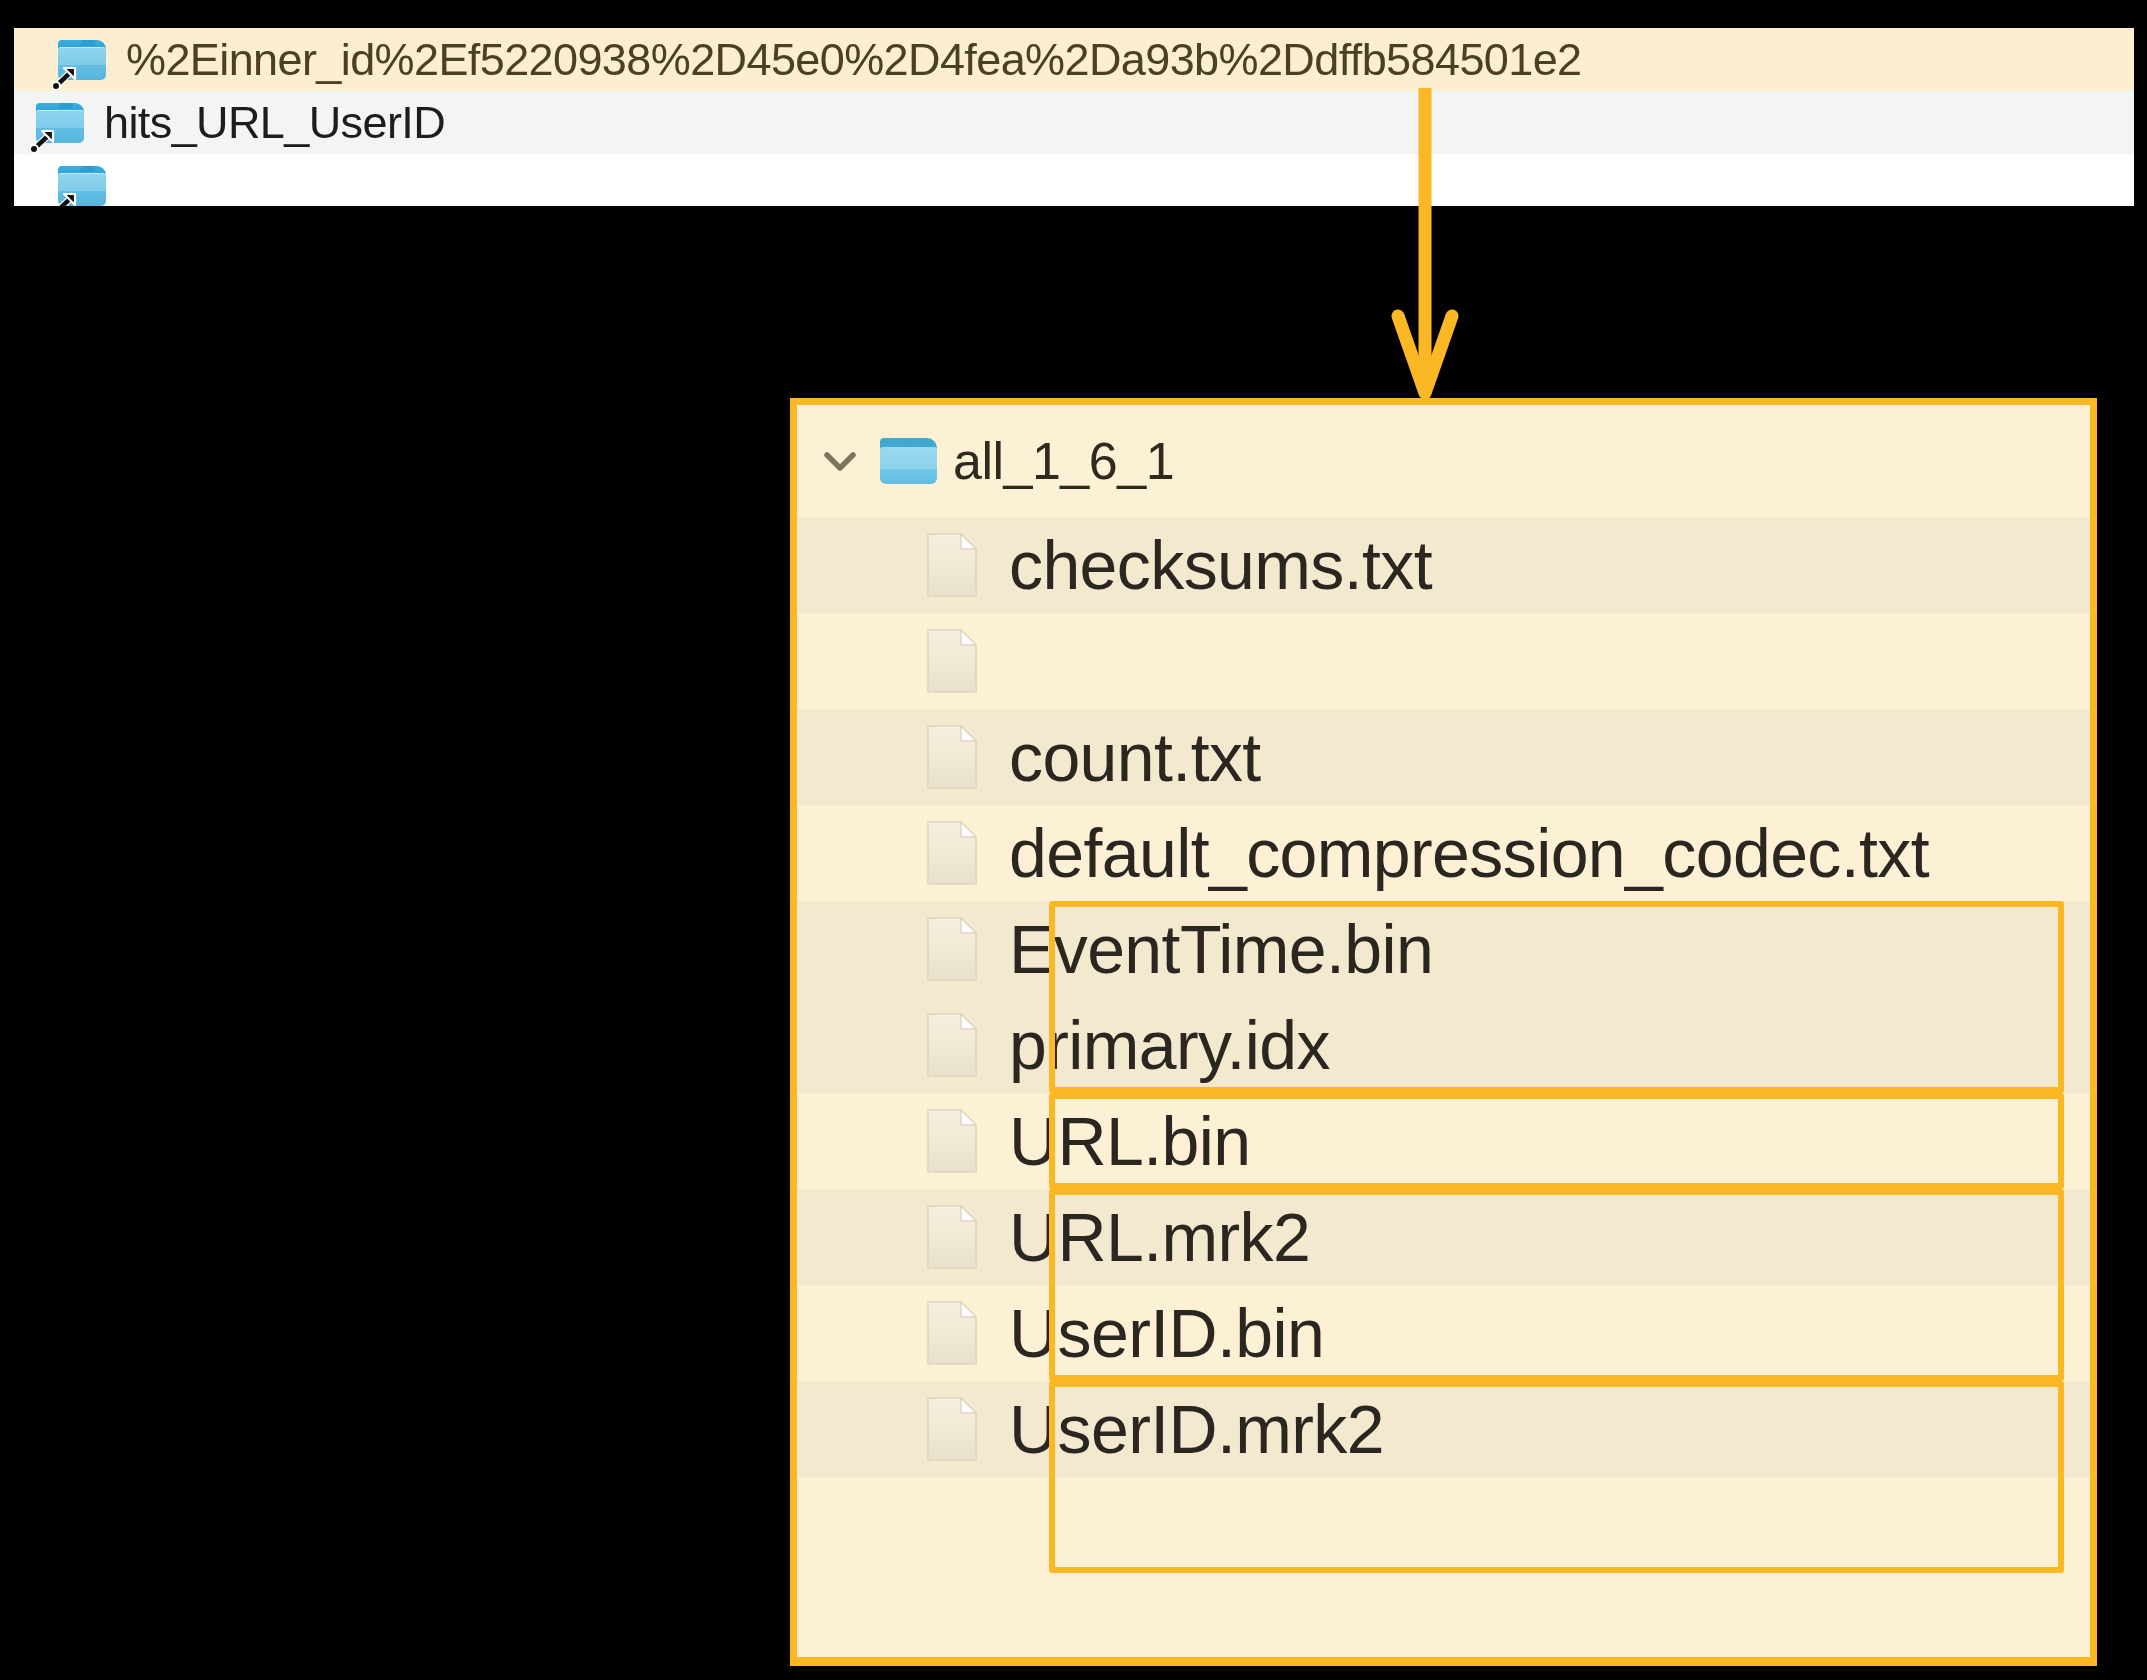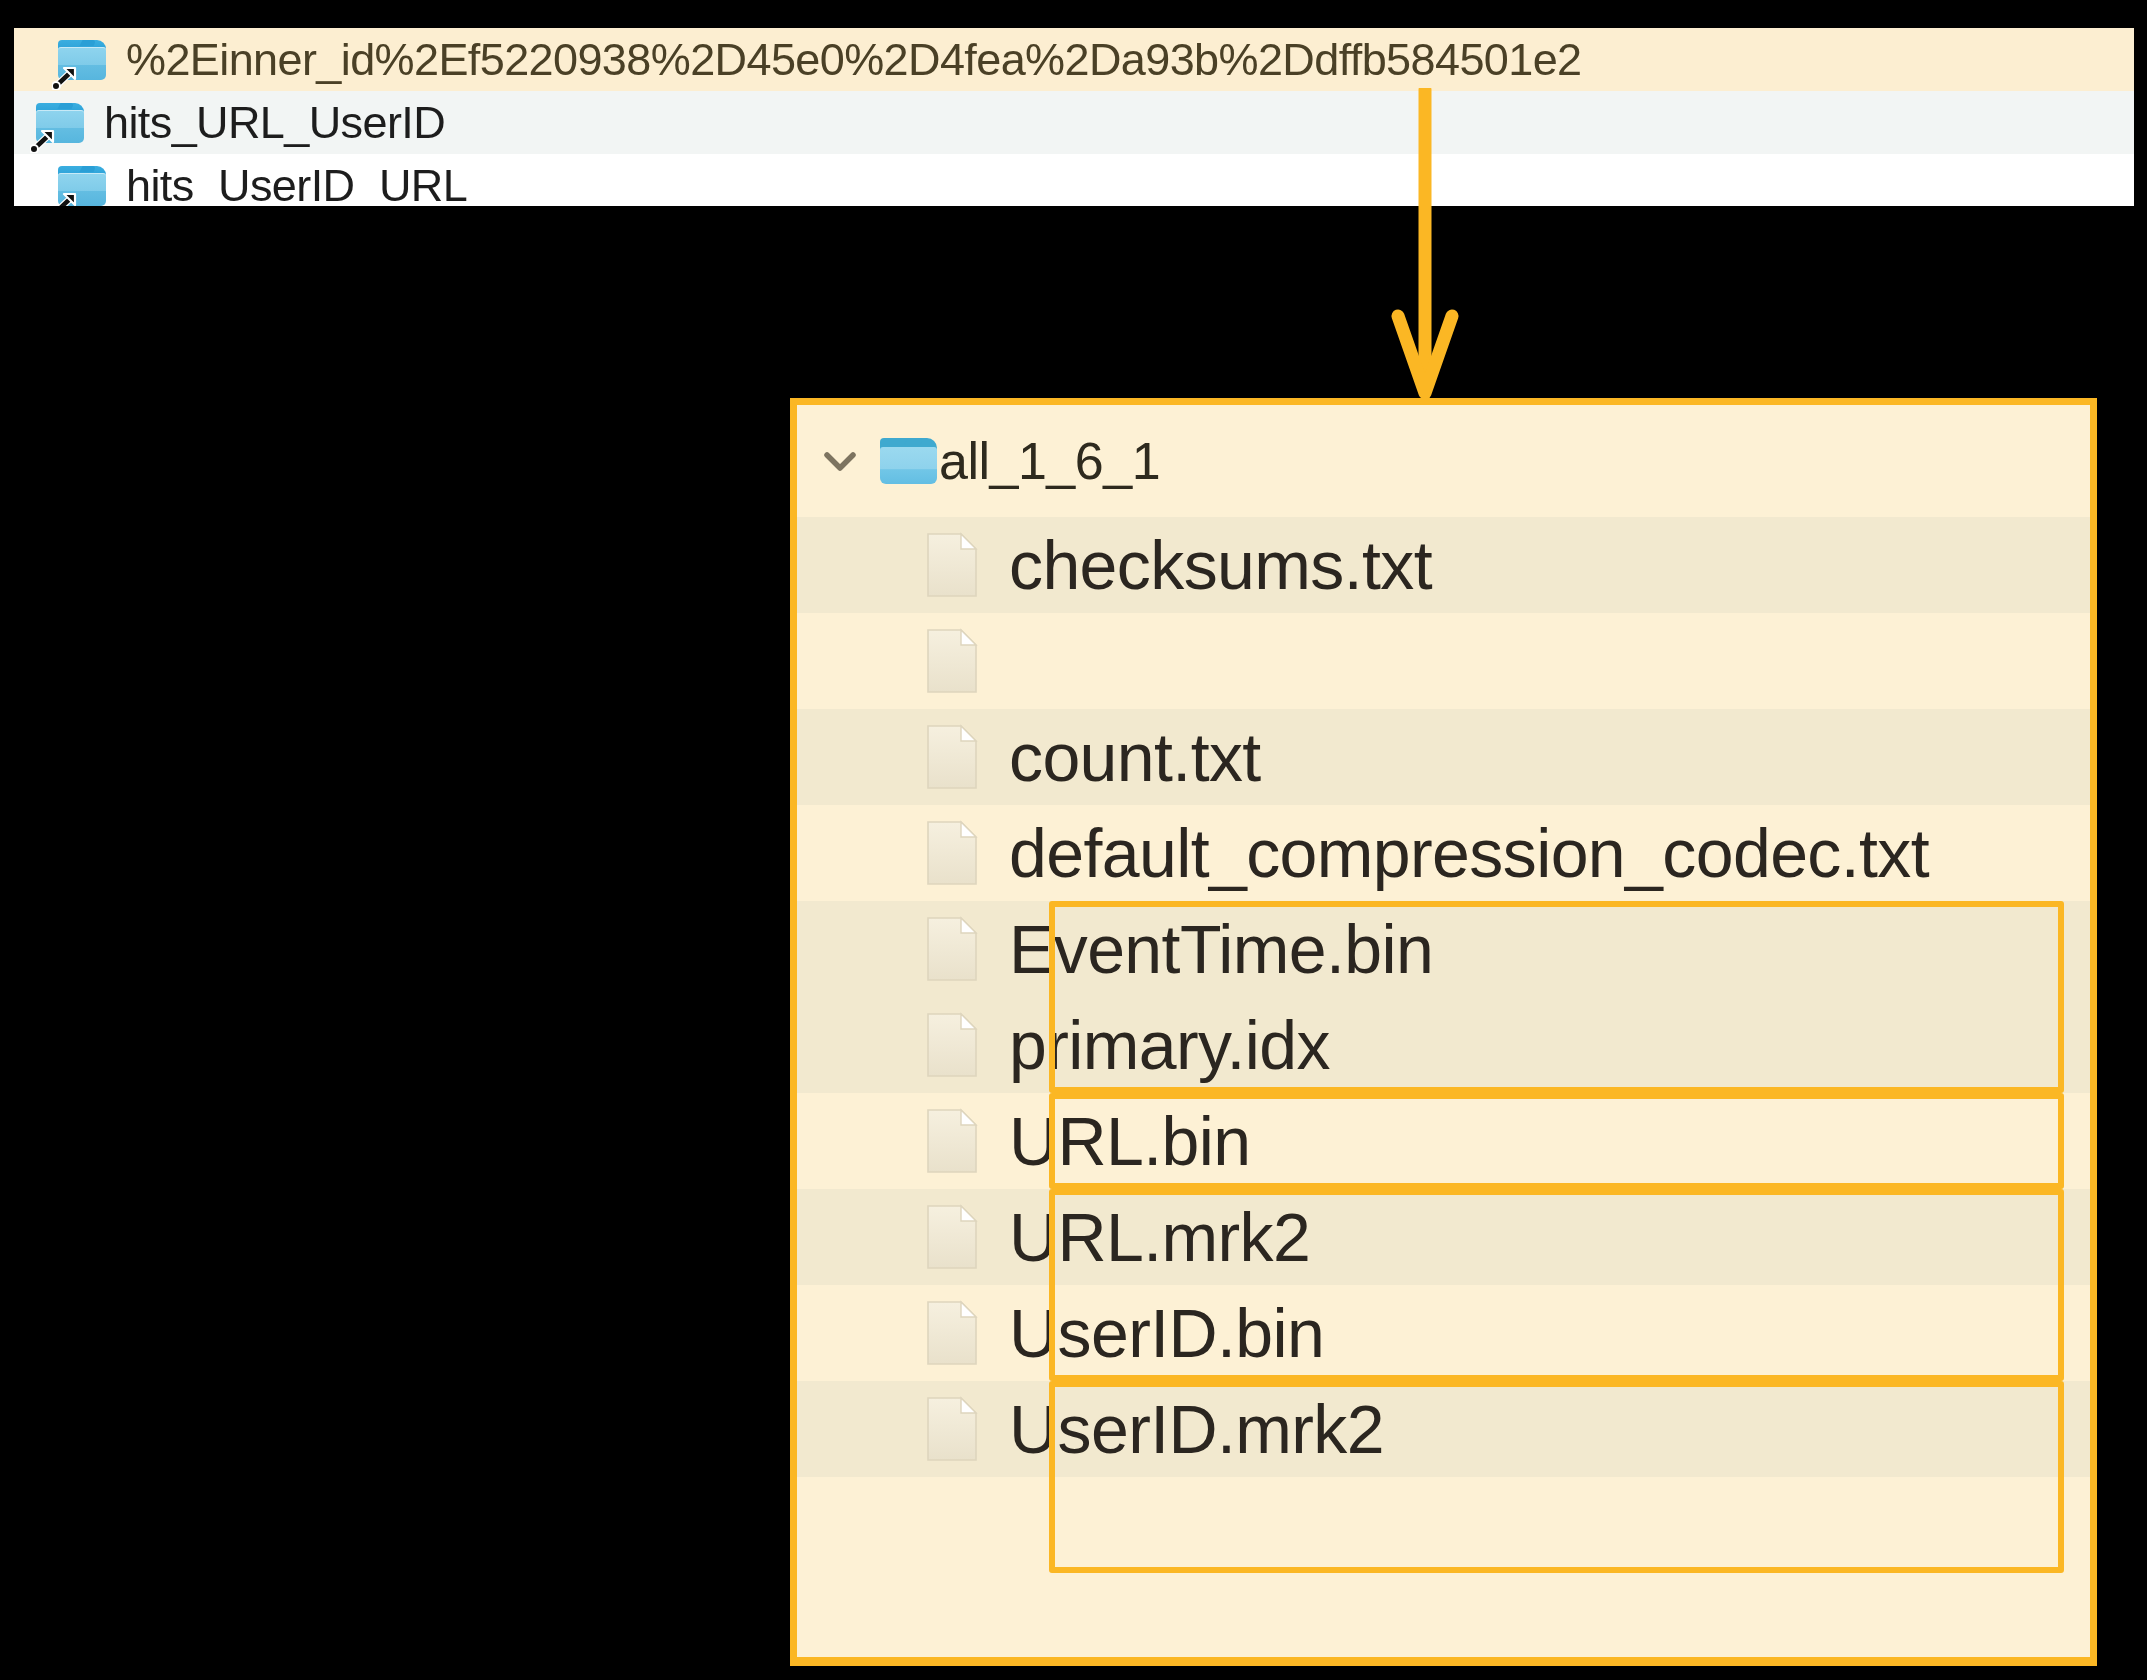--- a/index.html
+++ b/index.html
@@ -236,7 +236,6 @@
           <circle cx="4" cy="22" r="4" fill="#111111" stroke="#ffffff" stroke-width="2"></circle>
         </svg>
       </span>
-      <span class="label">hits_UserID_URL</span>
     </div>
   </div>
 

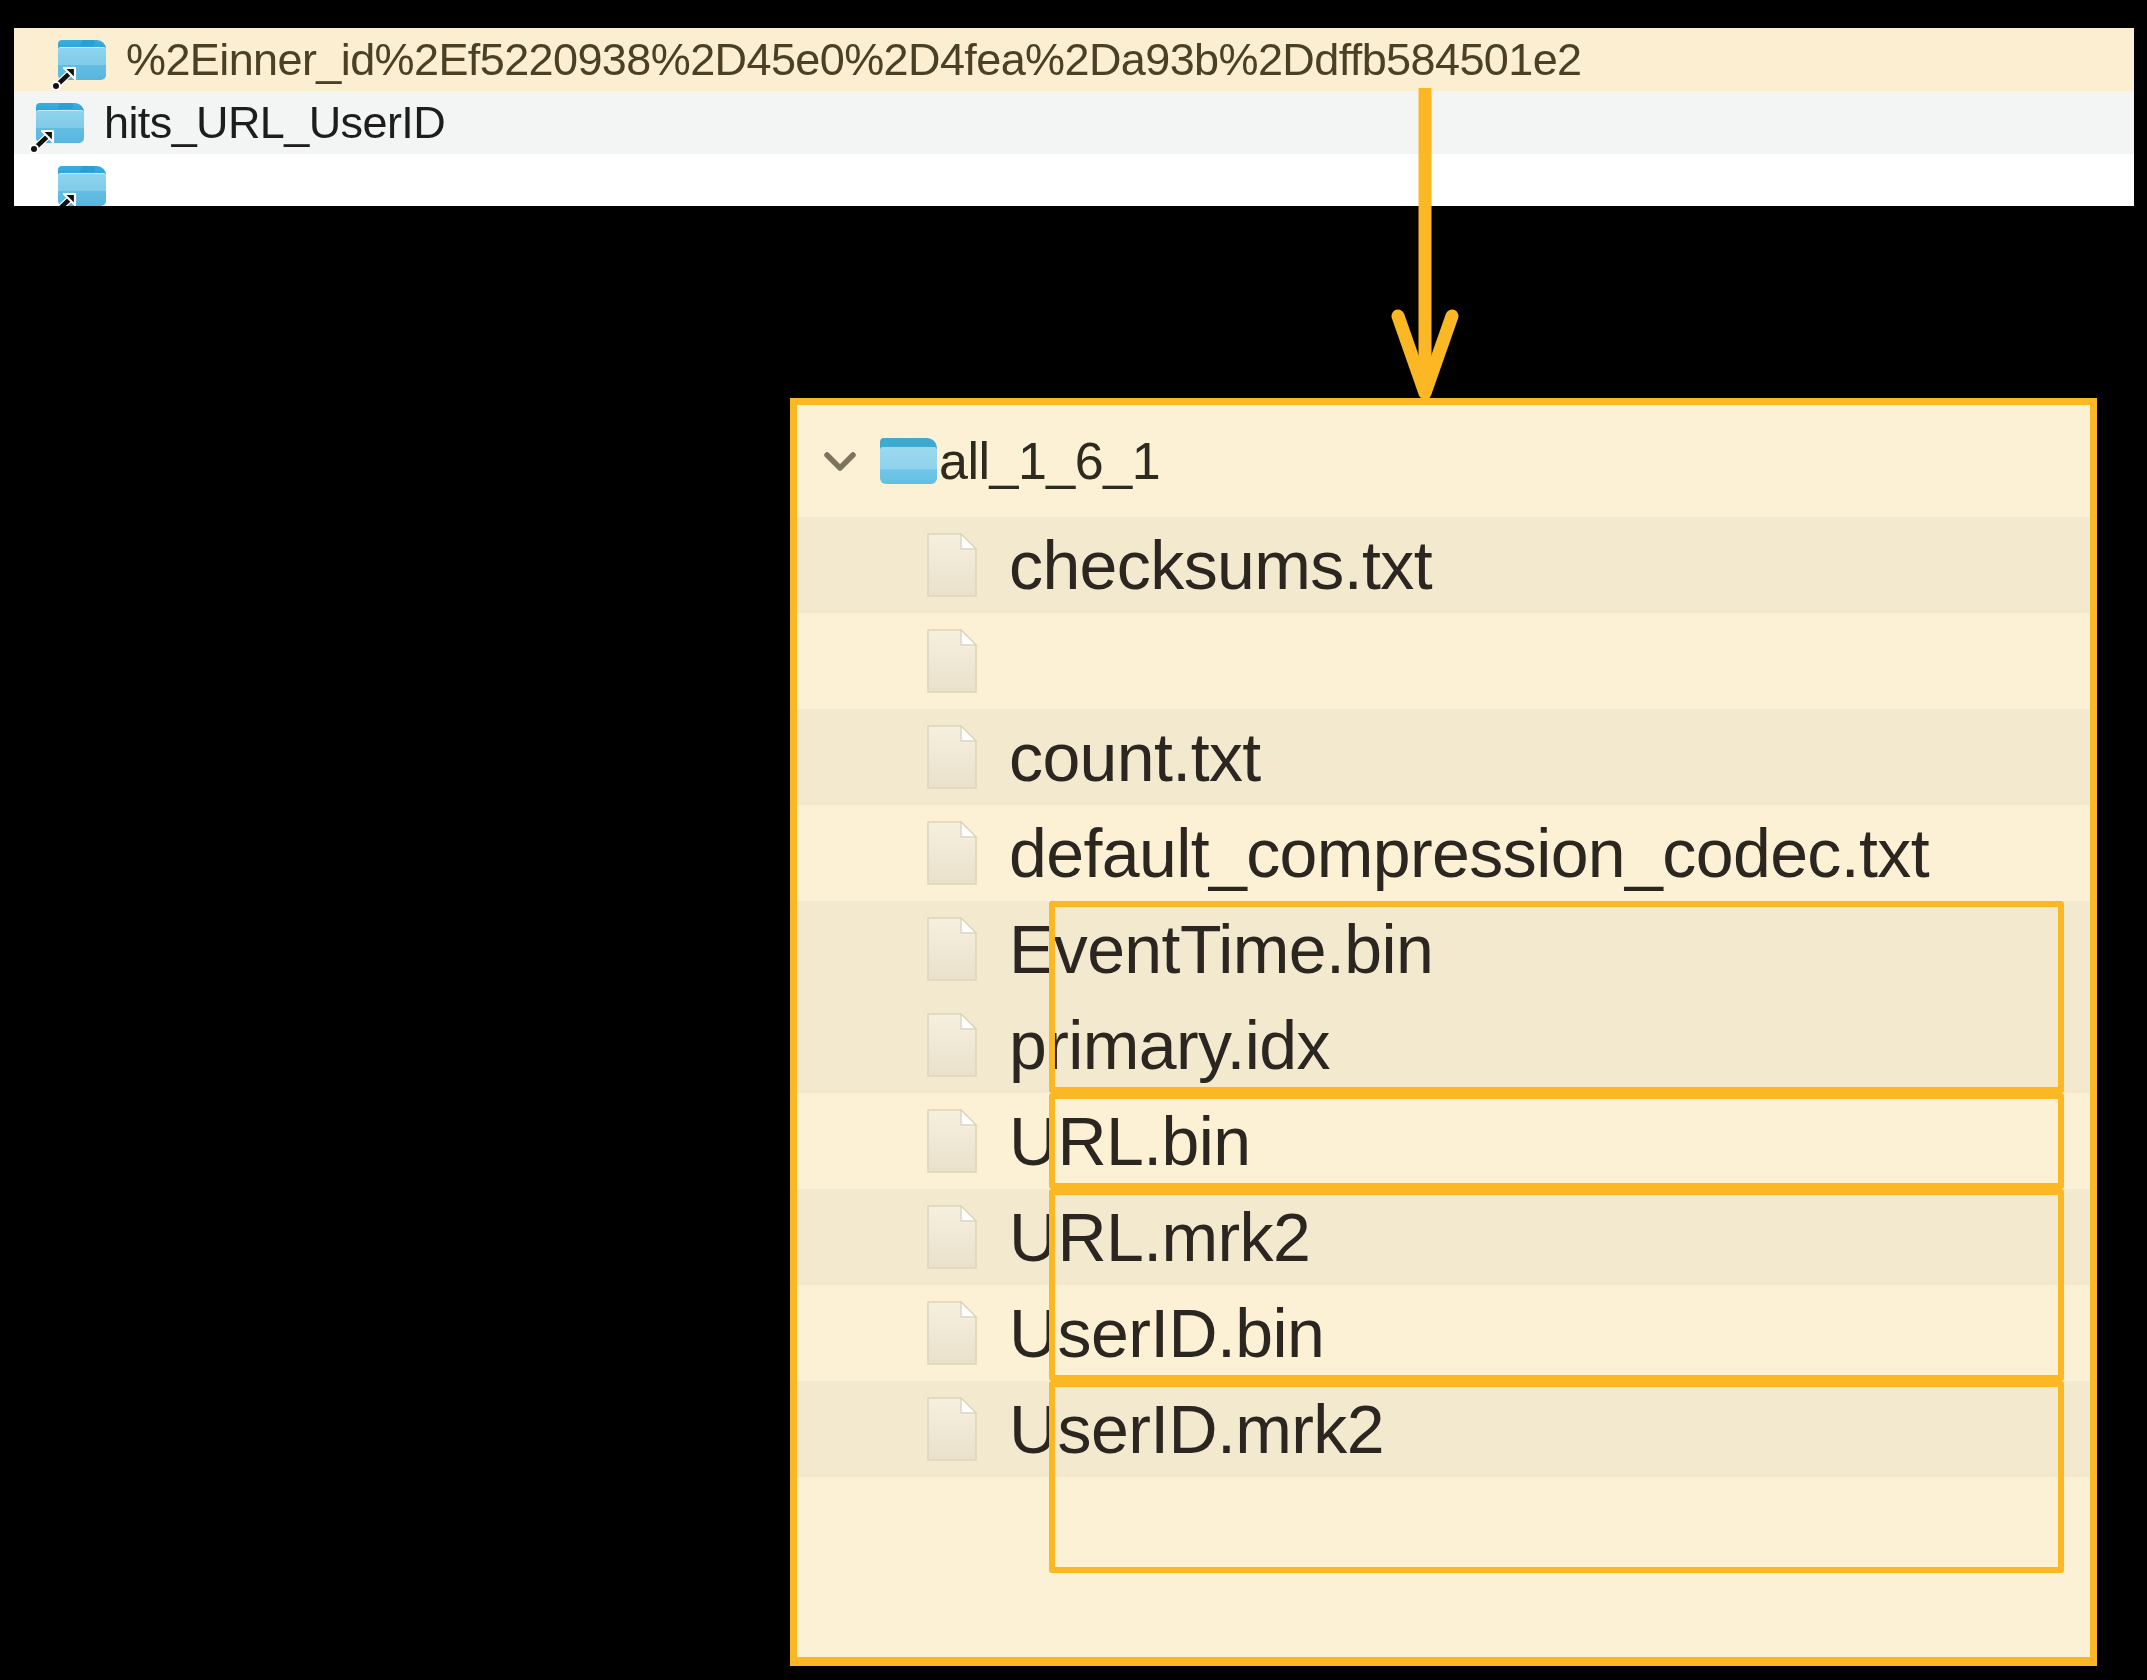--- a/index.html
+++ b/index.html
@@ -131,6 +131,7 @@
     font-size: 52px;
     color: #2e2a1e;
     letter-spacing: -0.5px;
+    margin-left: 14px;
   }
   .chevron {
     width: 42px; height: 42px;

